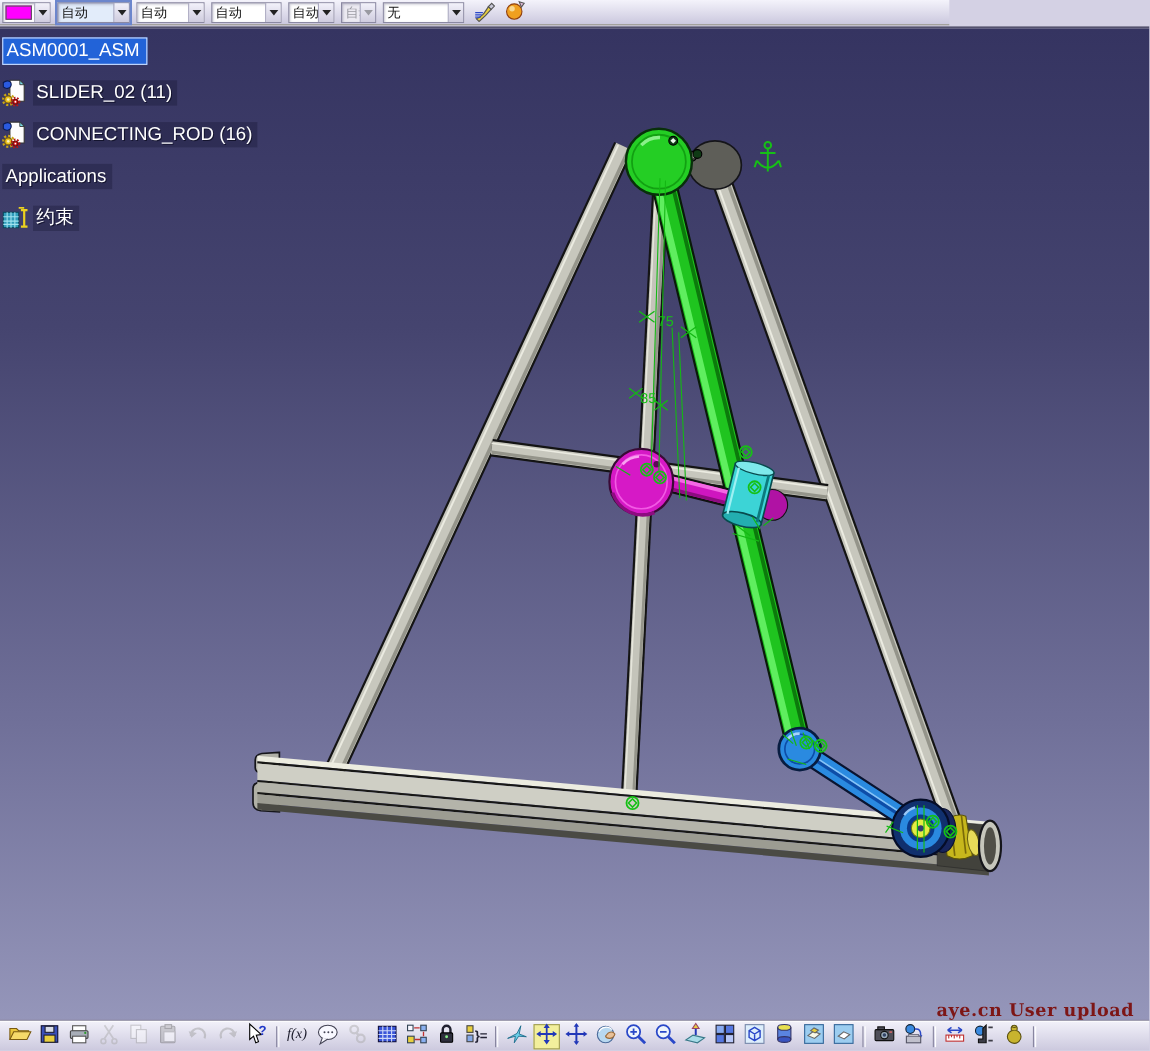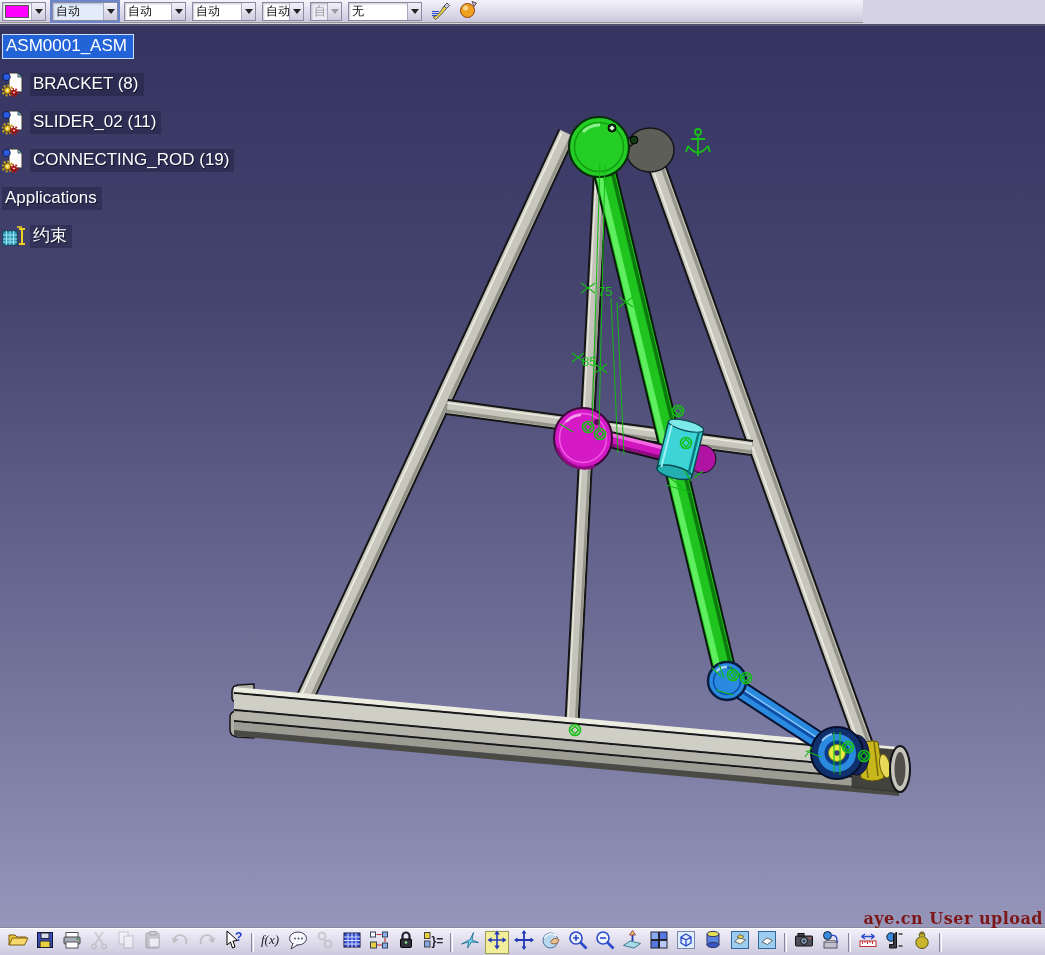--- a/index.html
+++ b/index.html
@@ -281,20 +281,6 @@
               <circle cx="12" cy="21.5" r="2.2" fill="#d42020" stroke="#7a0a0a"></circle>
               <circle cx="12" cy="21.5" r=".8" fill="#fff"></circle>
             </svg></span>
-          <span class="tlabel">BRACKET (8)</span>
-        </div>
-        <div class="trow">
-          <span class="ticon"><svg width="24" height="26" viewBox="0 0 24 26">
-              <path d="M7,2 h9 l4,4 v15 h-13 z" fill="#fdfdfd" stroke="#333"></path>
-              <path d="M16,2 l4,4 h-4 z" fill="#7adceb" stroke="#333" stroke-width=".8"></path>
-              <path d="M1,4 C5,1 9,3 8,7 C7,10 3,10 1,8 z" fill="#2a5ae0" stroke="#0a1a50"></path>
-              <circle cx="5.5" cy="19.5" r="5" fill="none" stroke="#caa616" stroke-width="2" stroke-dasharray="2 1.8"></circle>
-              <circle cx="5.5" cy="19.5" r="3.2" fill="#ecc41e" stroke="#8a6a0a"></circle>
-              <circle cx="5.5" cy="19.5" r="1.2" fill="#f8f0c0"></circle>
-              <circle cx="12" cy="21.5" r="3.6" fill="none" stroke="#b81414" stroke-width="1.8" stroke-dasharray="1.6 1.4"></circle>
-              <circle cx="12" cy="21.5" r="2.2" fill="#d42020" stroke="#7a0a0a"></circle>
-              <circle cx="12" cy="21.5" r=".8" fill="#fff"></circle>
-            </svg></span>
           <span class="tlabel">SLIDER_02 (11)</span>
         </div>
         <div class="trow">

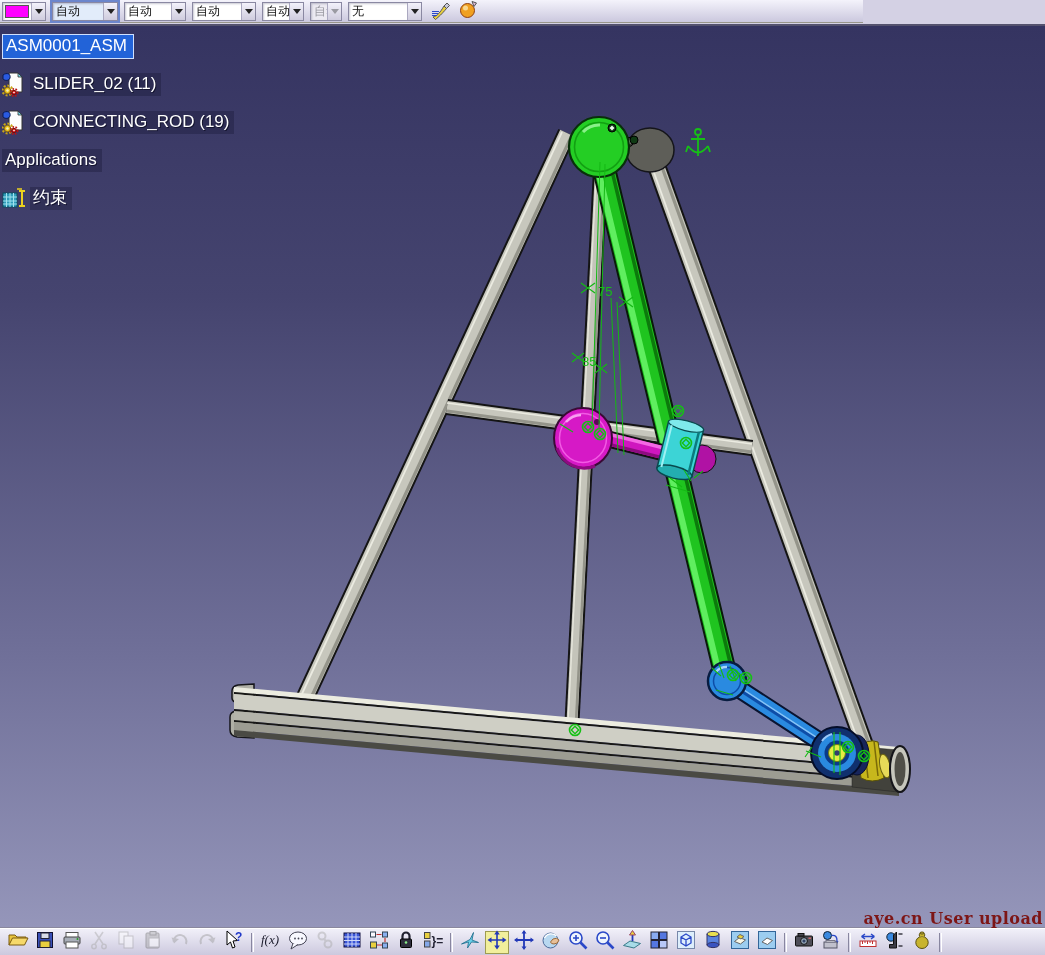--- a/index.html
+++ b/index.html
@@ -295,7 +295,7 @@
               <circle cx="12" cy="21.5" r="2.2" fill="#d42020" stroke="#7a0a0a"></circle>
               <circle cx="12" cy="21.5" r=".8" fill="#fff"></circle>
             </svg></span>
-          <span class="tlabel">CONNECTING_ROD (19)</span>
+          <span class="tlabel">CONNECTING_ROD (16)</span>
         </div>
         <div class="trow">
           <span class="tlabel">Applications</span>

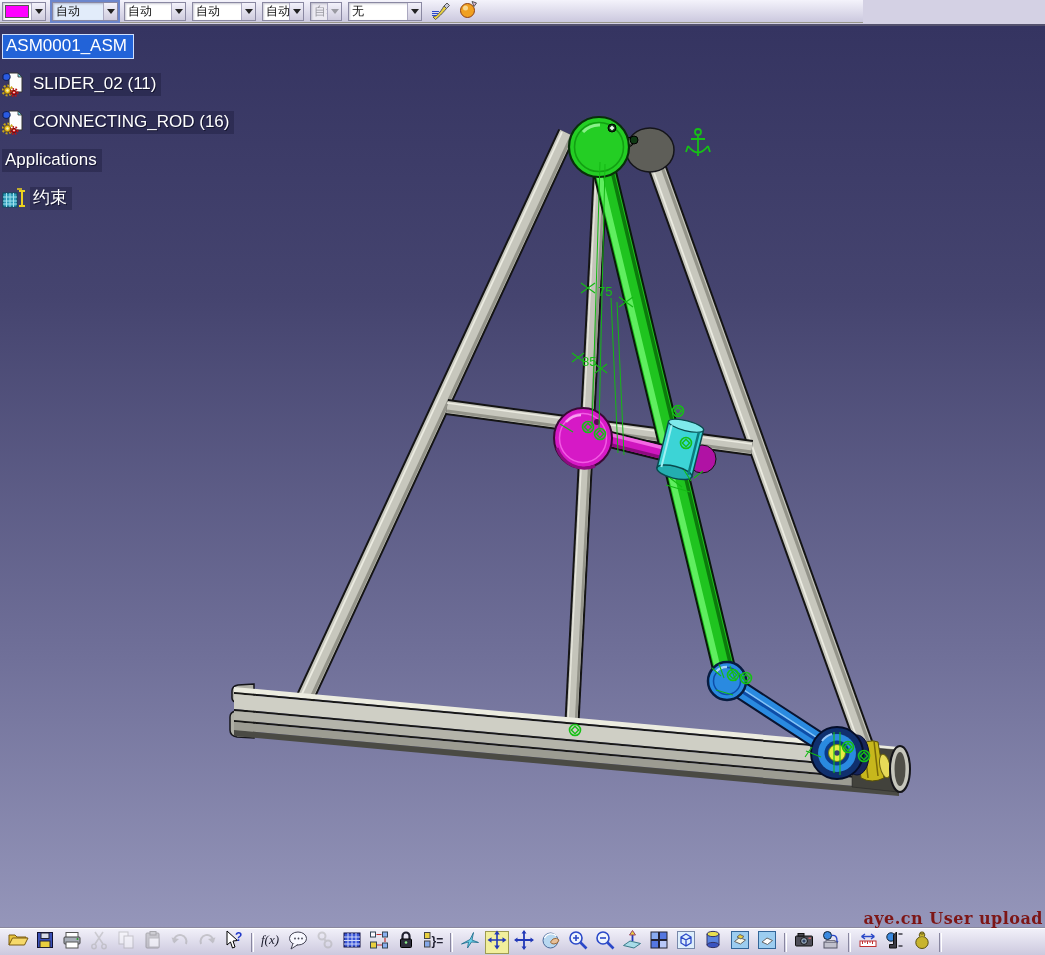--- a/index.html
+++ b/index.html
@@ -51,7 +51,7 @@
   .bsep { width:3px; height:19px; border-left:1px solid #8886a0; border-right:1px solid #fff; margin:0 5px 0 2px; flex:0 0 auto; }
 
   
-  #watermark { position:absolute; right:2px; top:909px; z-index:6;
+  #watermark { position:absolute; right:14px; top:909px; z-index:6;
     font-family:"DejaVu Serif","Liberation Serif",serif; font-weight:bold; font-size:16px;
     color:rgba(125,22,22,.88); letter-spacing:.5px; white-space:nowrap; }
 </style>

